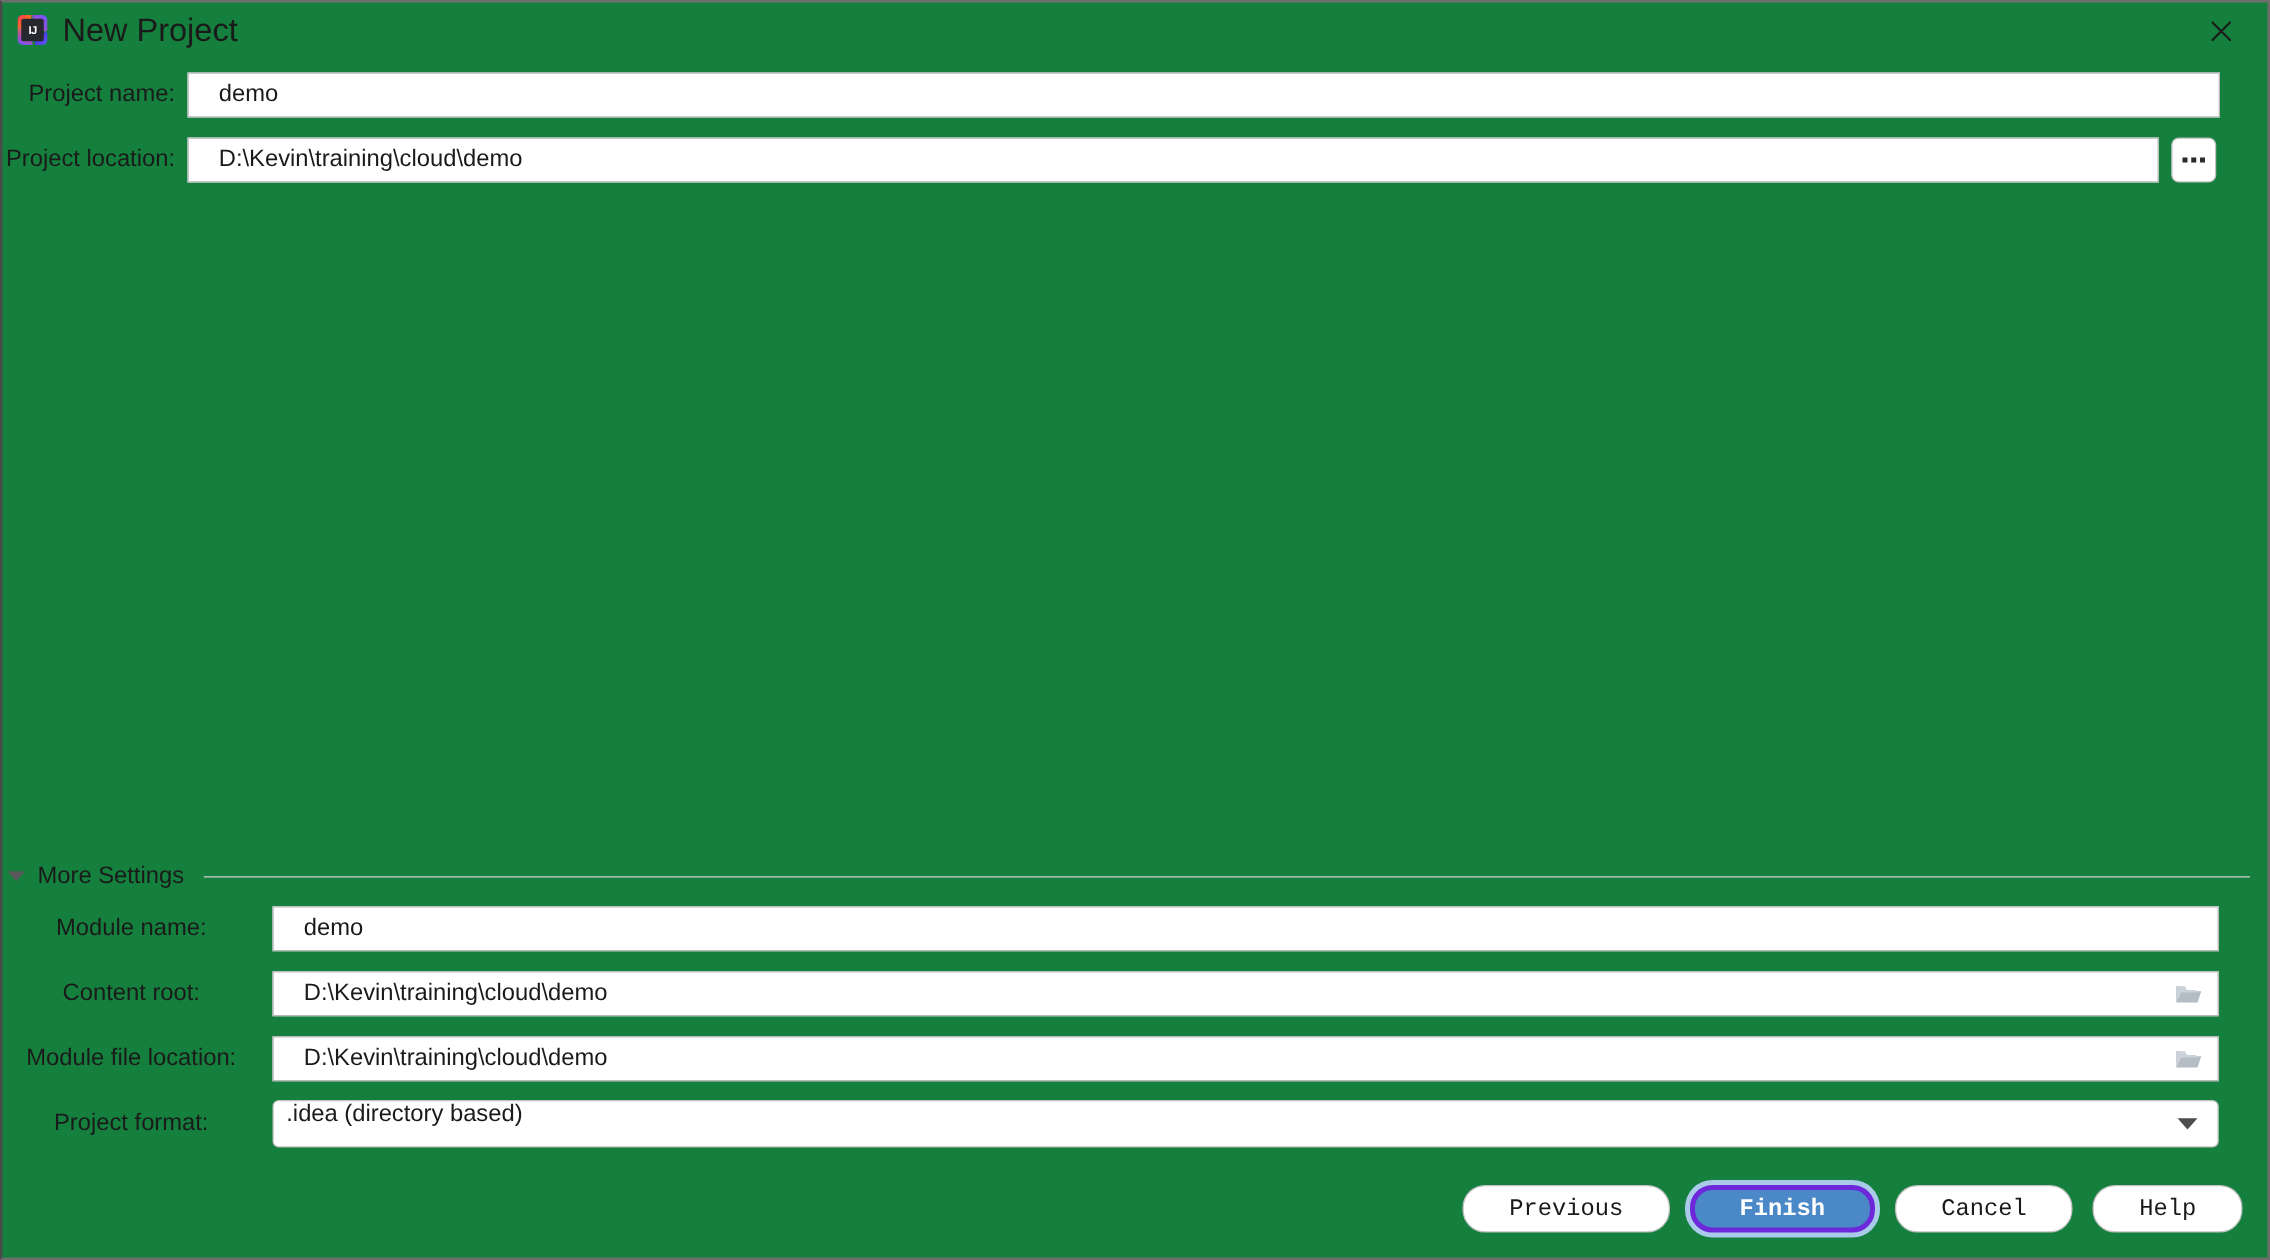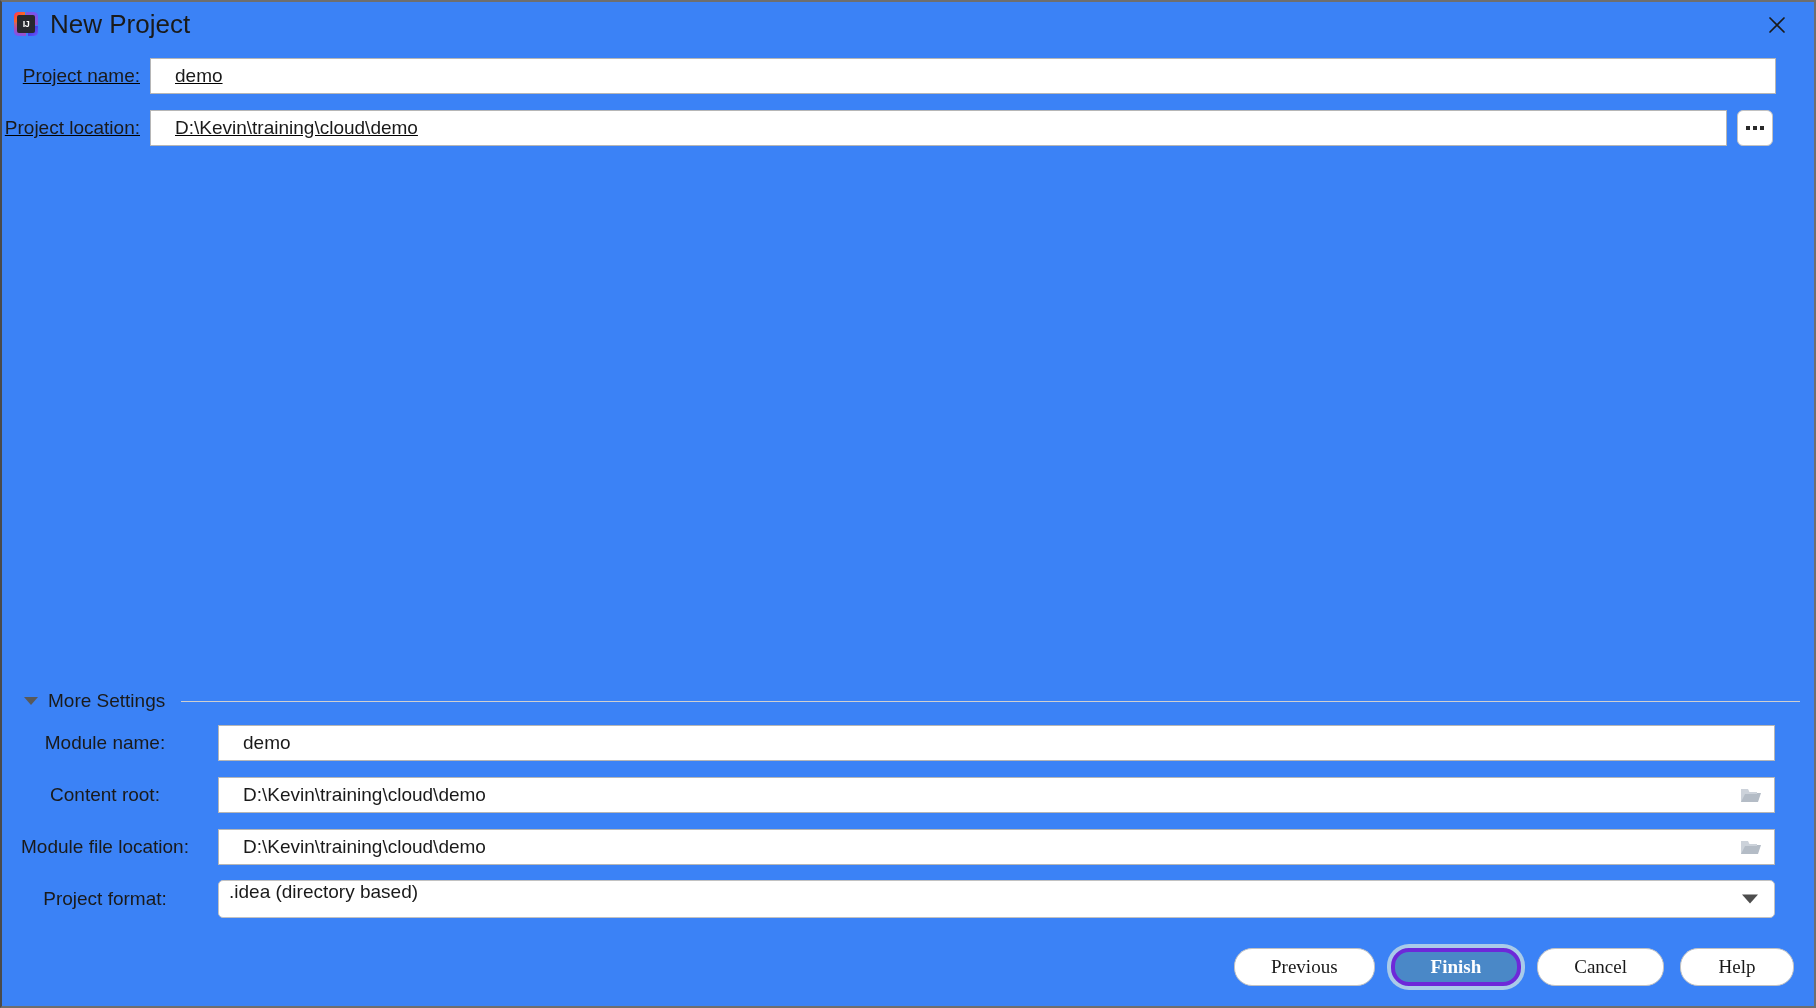--- a/index.html
+++ b/index.html
@@ -16,7 +16,7 @@
     position: relative;
     width: 1816px;
     height: 1008px;
-    background: #3b82f6;
+    background: #15803d;
     border-left: 2px solid #4a4a4a;
     border-top: 2px solid #6e6e6e;
     border-right: 2px solid #6e6e6e;

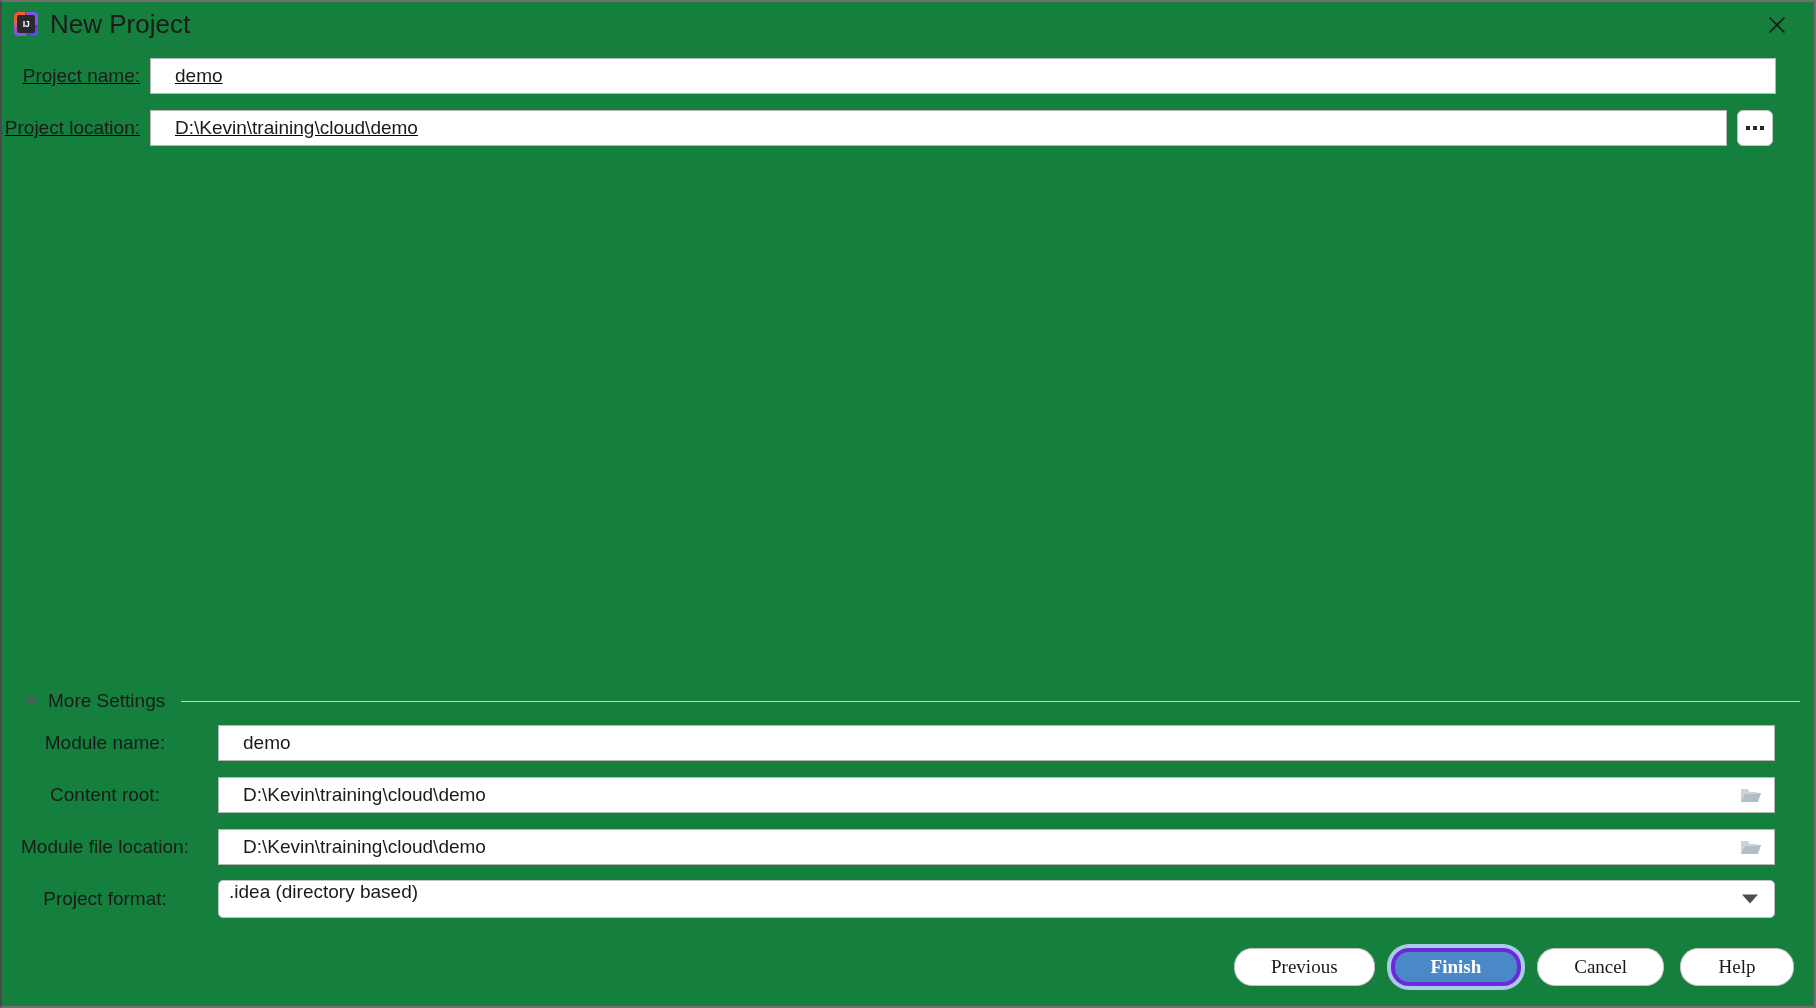--- a/index.html
+++ b/index.html
@@ -114,7 +114,6 @@
     display: flex;
     align-items: center;
     height: 36px;
-    text-decoration: underline;
   }
   .row + .row { margin-top: 16px; }
 

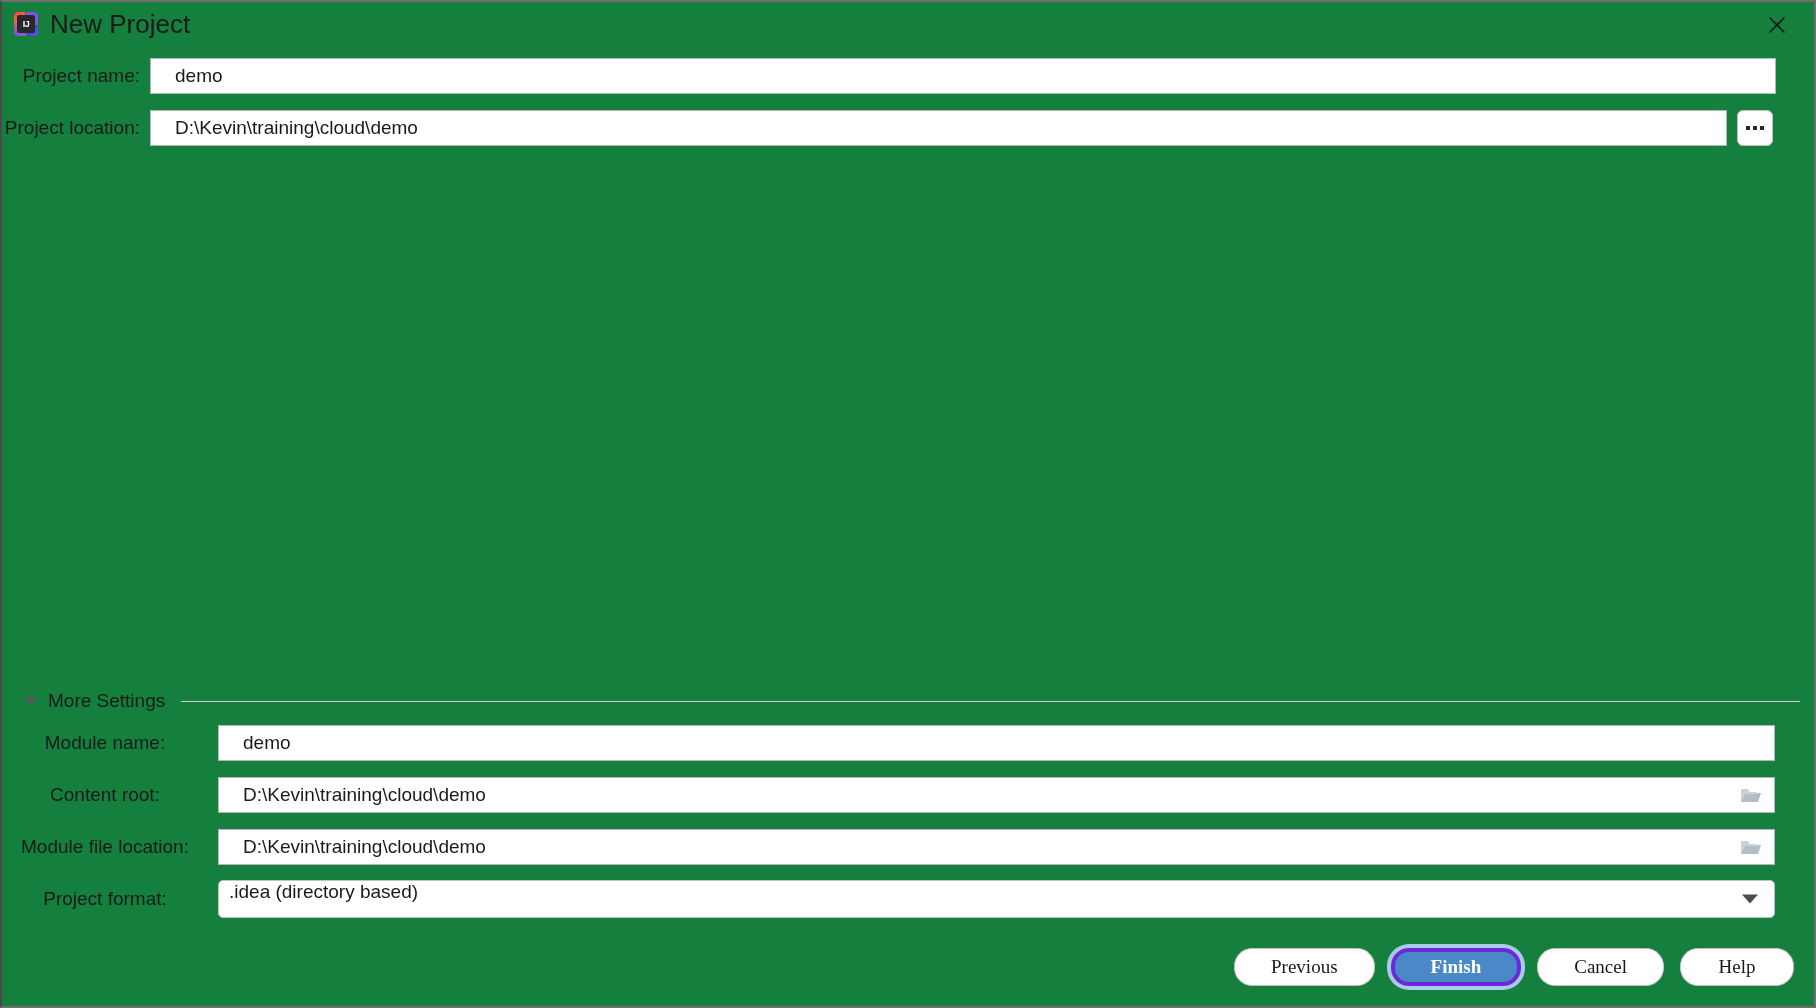--- a/index.html
+++ b/index.html
@@ -167,7 +167,7 @@
   
   .more-settings {
     position: absolute;
-    left: 22px;
+    left: 4px;
     top: 688px;
     right: 14px;
     display: flex;

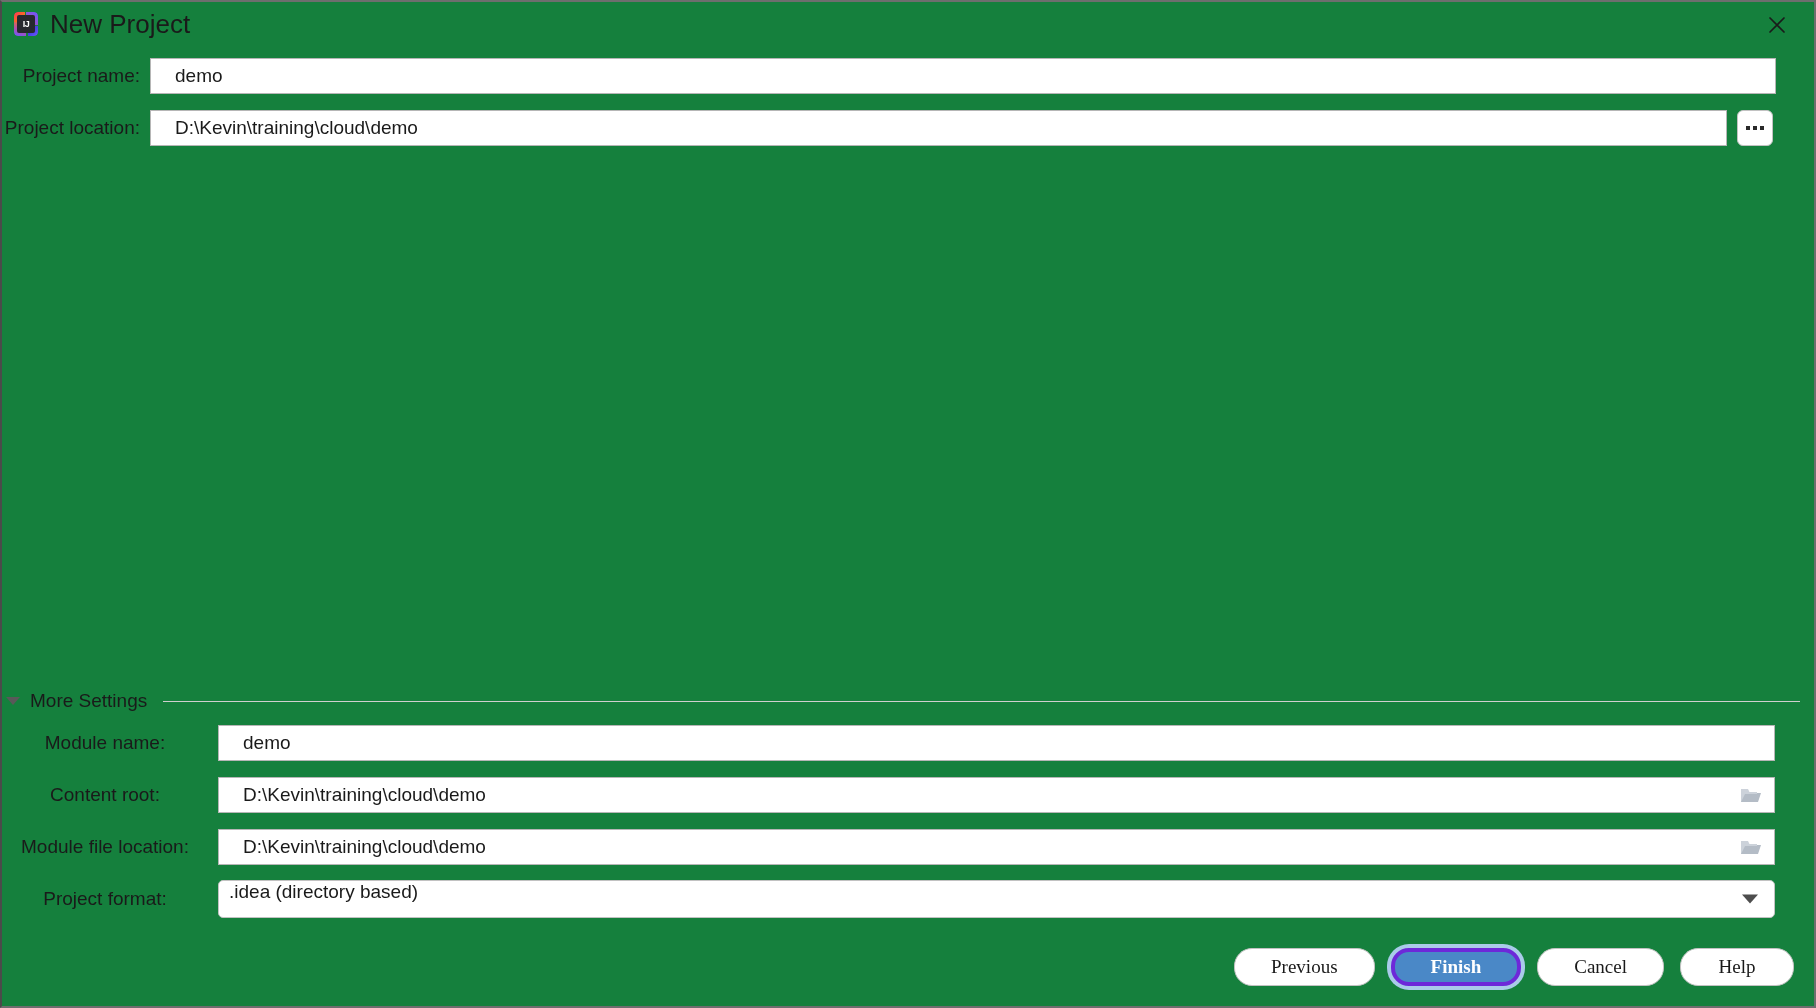--- a/index.html
+++ b/index.html
@@ -273,7 +273,7 @@
     border-radius: 18px;
     font-size: 19px;
     color: #1a1a1a;
-    font-family: Liberation Serif, serif;
+    font-family: Liberation Mono, monospace;
     display: flex;
     align-items: center;
     justify-content: center;

